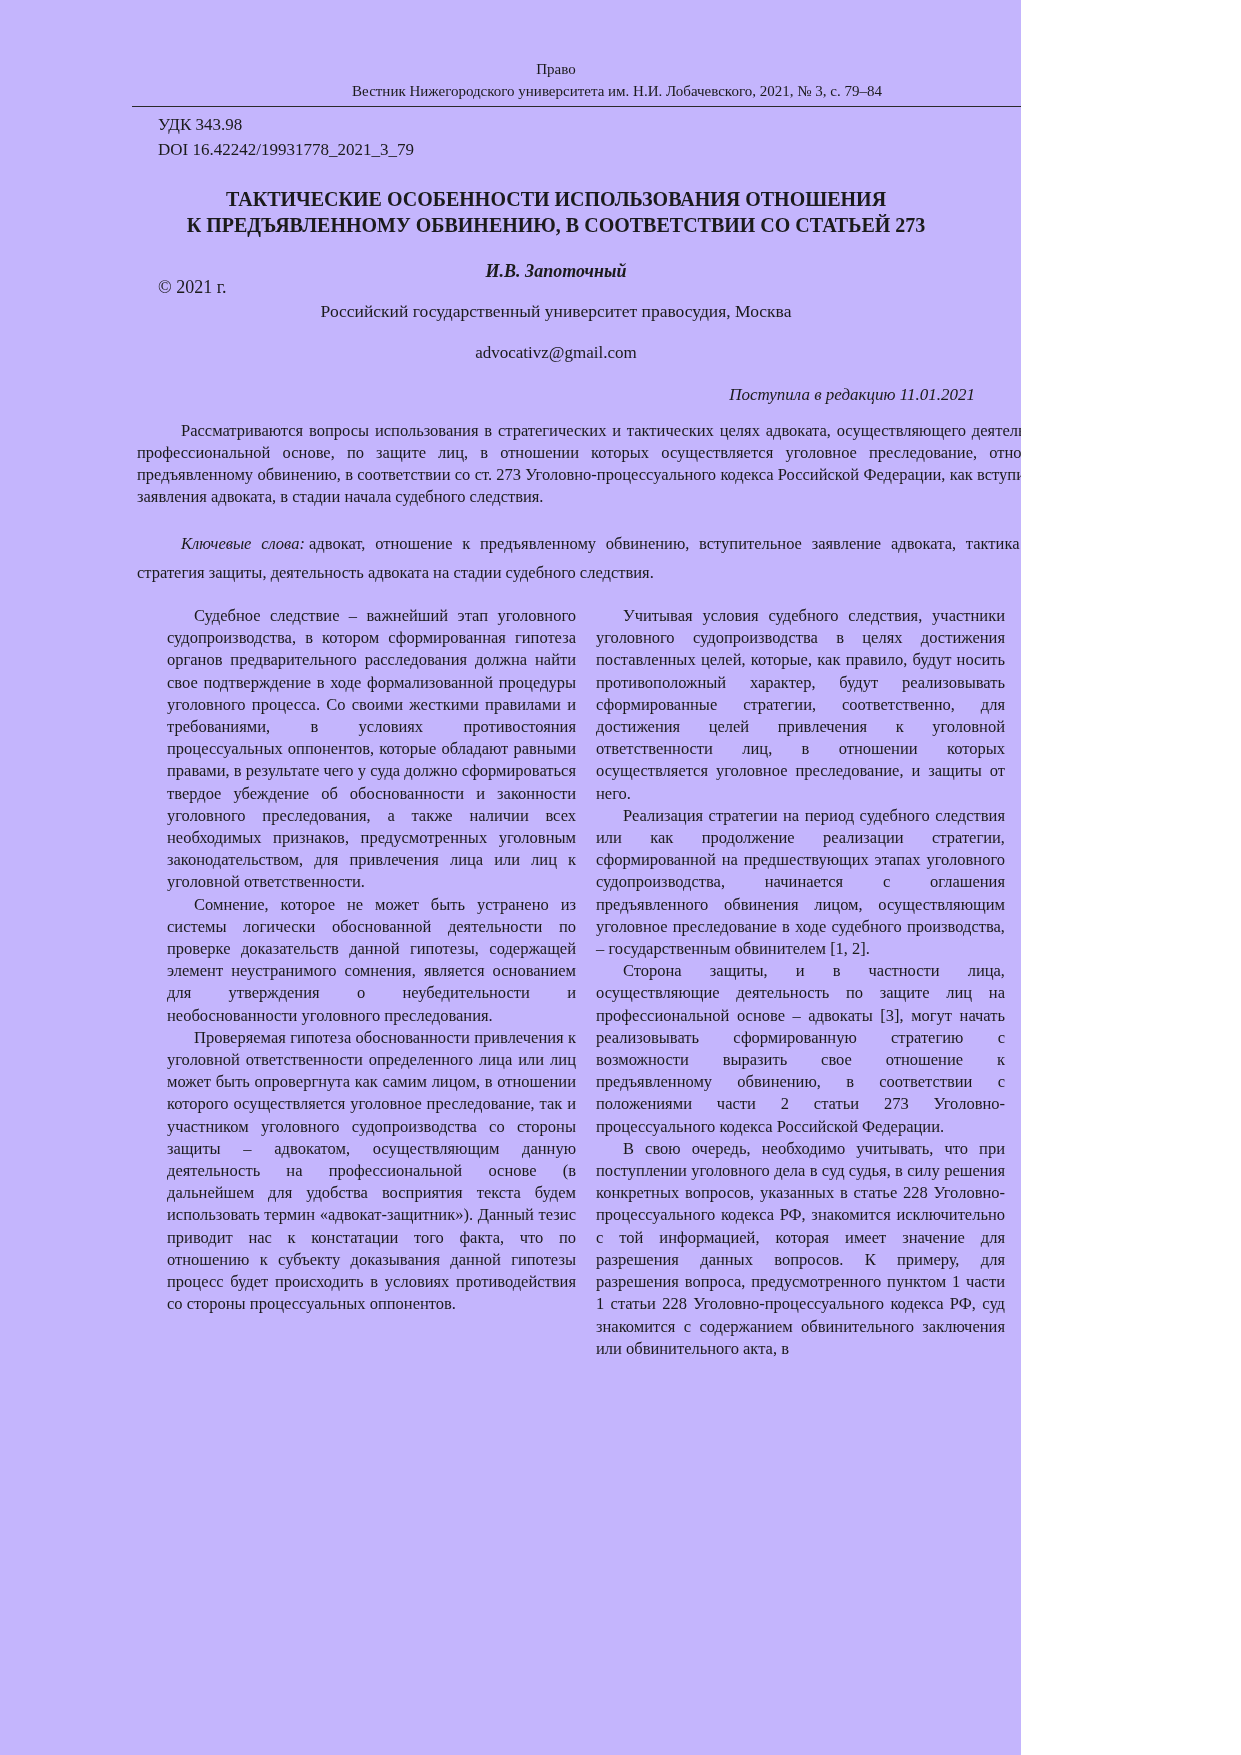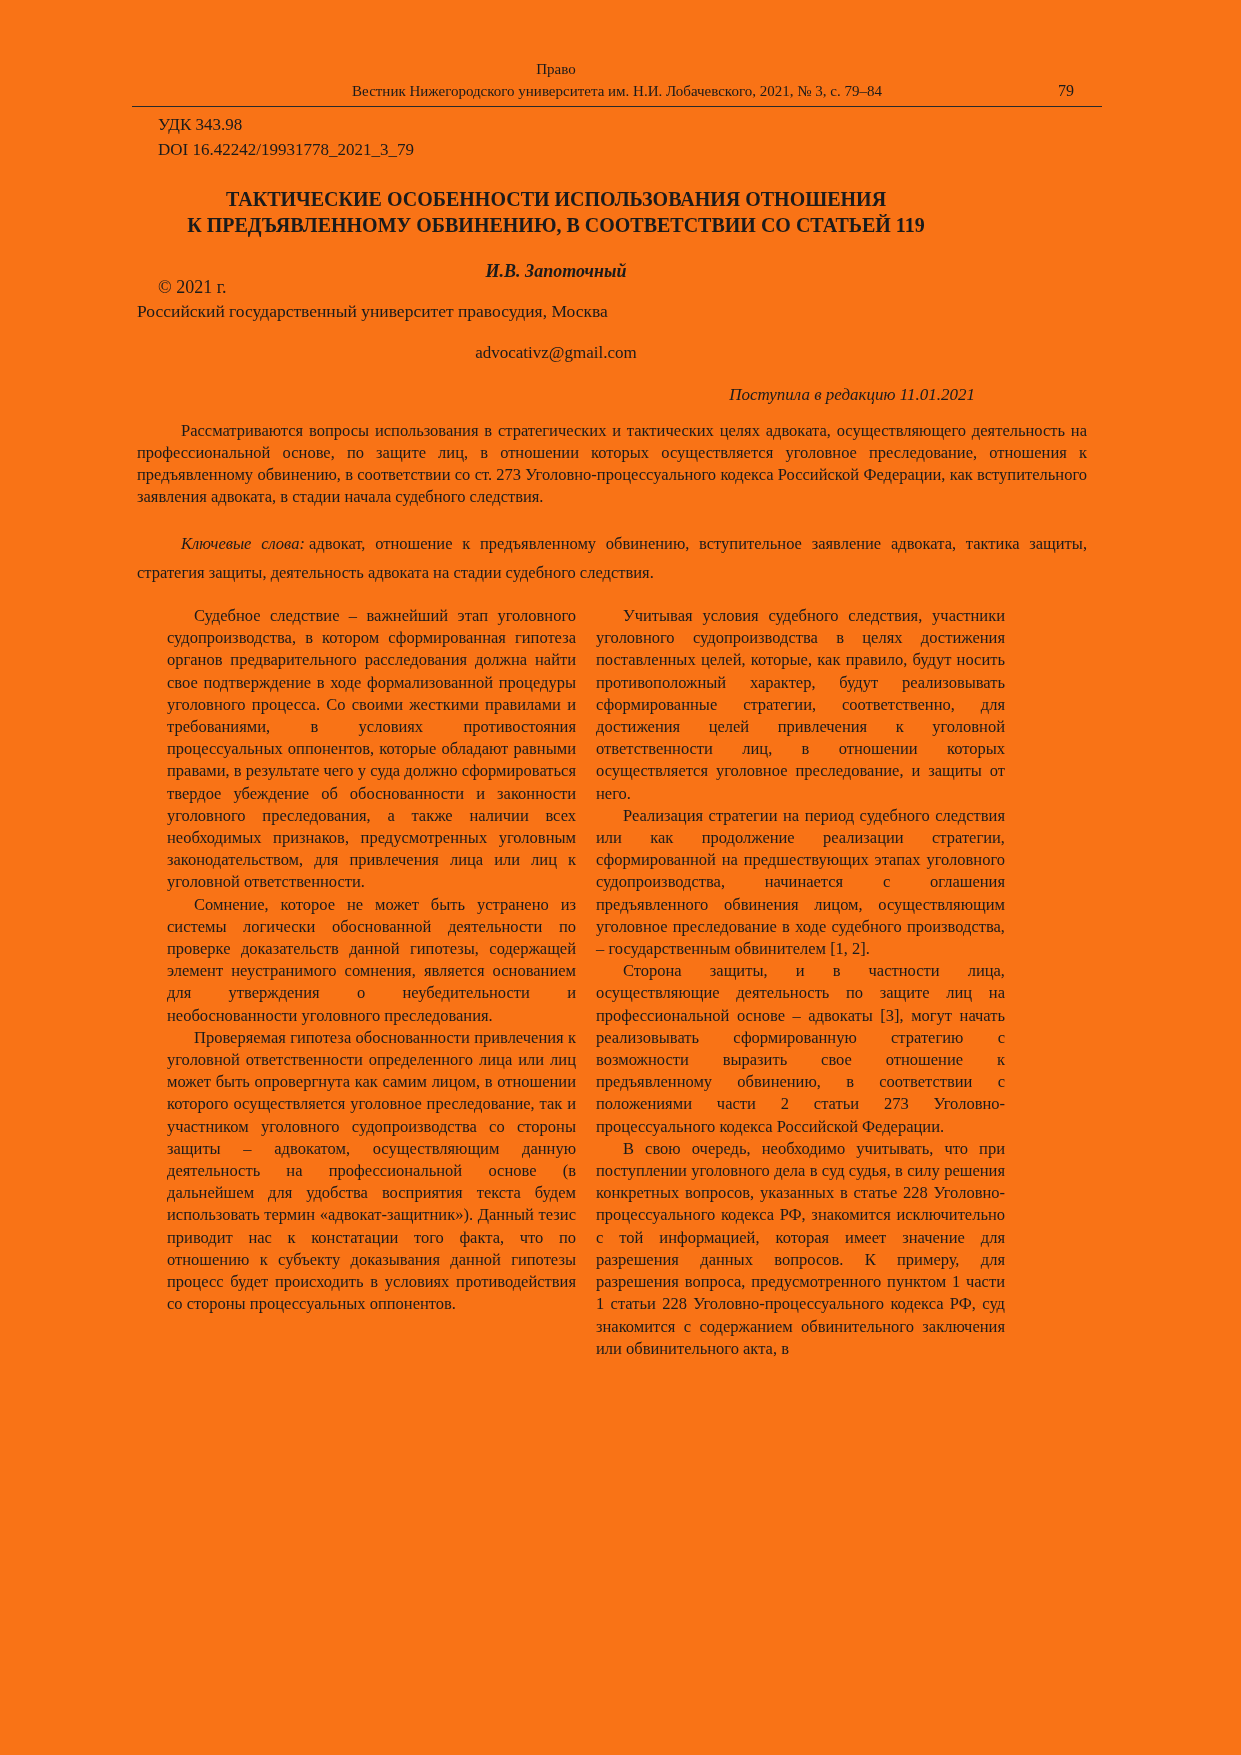--- a/index.html
+++ b/index.html
@@ -10,9 +10,9 @@
   }
   .page {
     position: relative;
-    width: 1241px;
+    width: 1021px;
     height: 1755px;
-    background: #f97316;
+    background: #c4b5fd;
     overflow: hidden;
   }
 

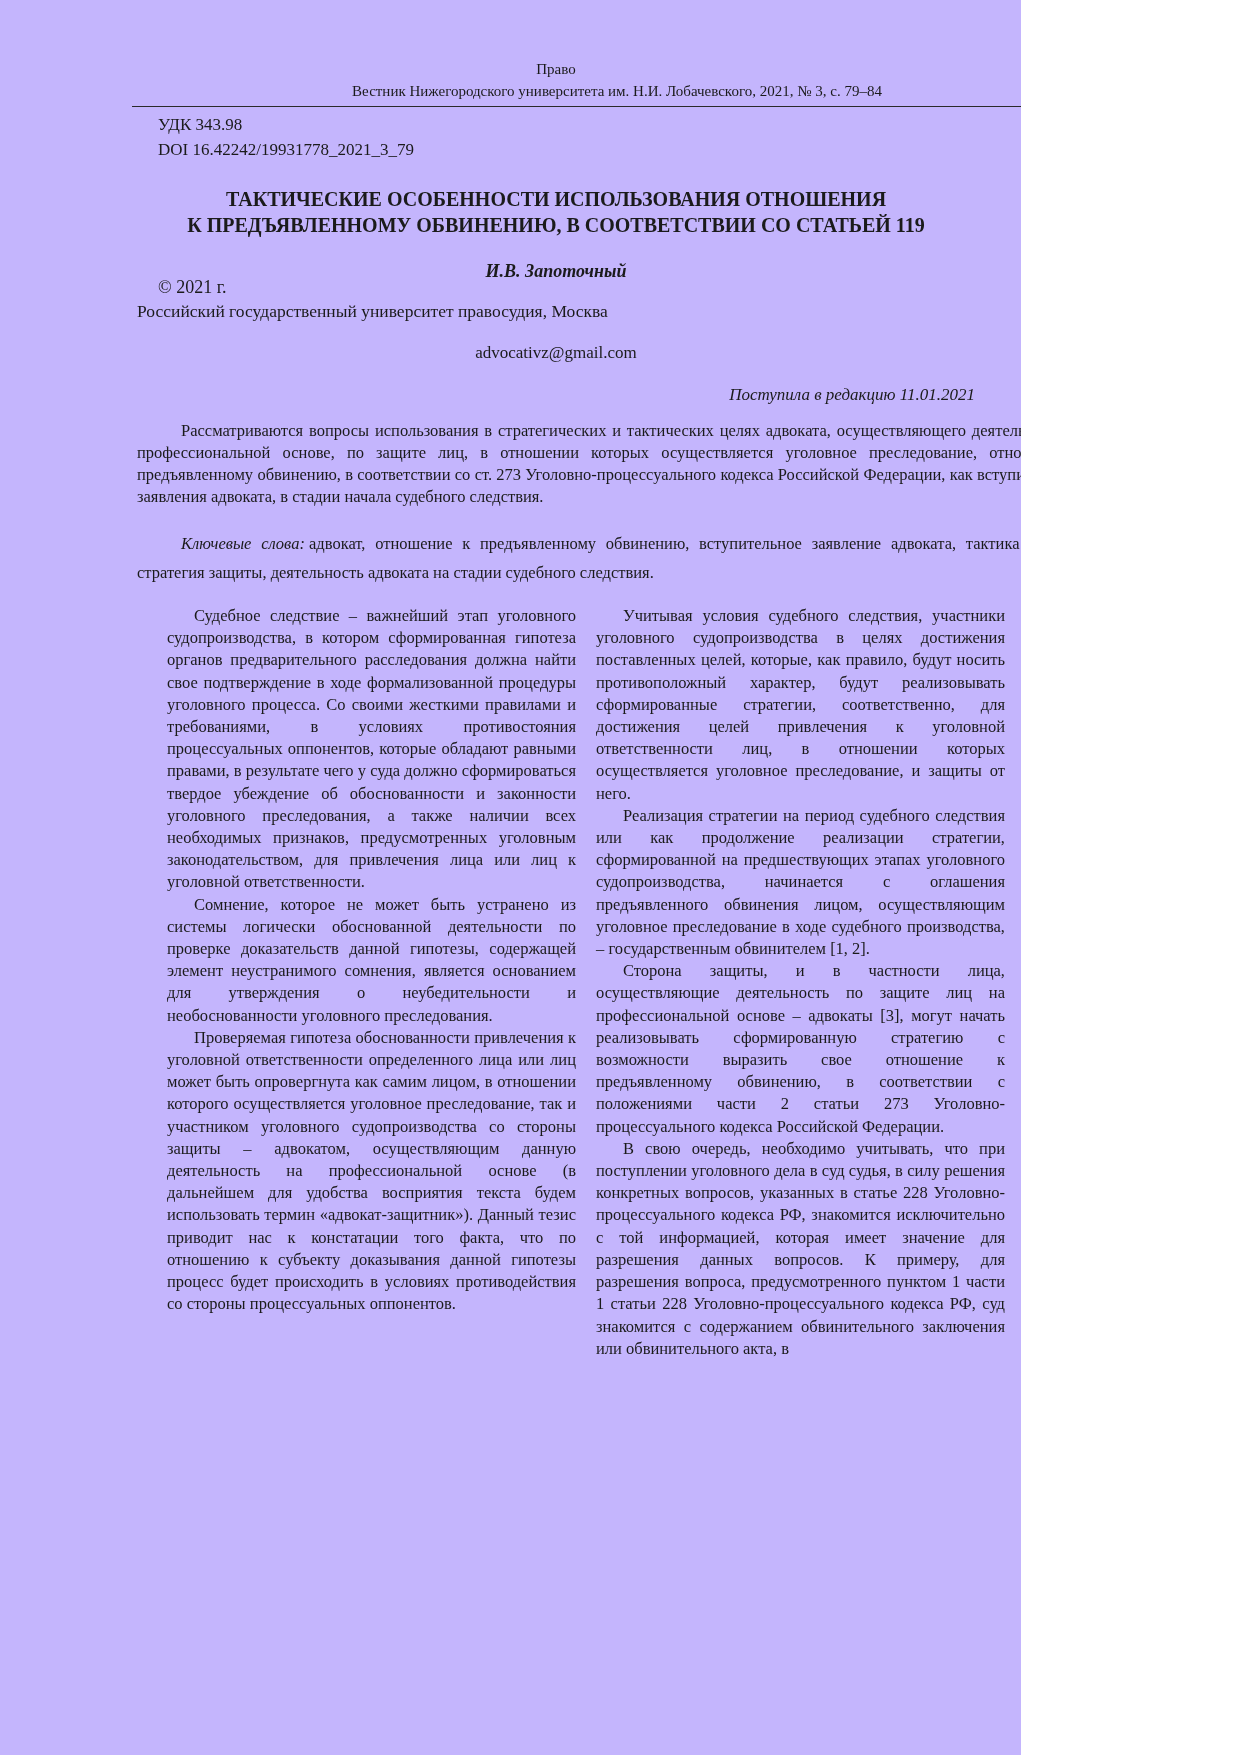--- a/index.html
+++ b/index.html
@@ -168,7 +168,7 @@
 
     <div class="title">
       <div>ТАКТИЧЕСКИЕ ОСОБЕННОСТИ ИСПОЛЬЗОВАНИЯ ОТНОШЕНИЯ</div>
-      <div>К ПРЕДЪЯВЛЕННОМУ ОБВИНЕНИЮ, В СООТВЕТСТВИИ СО СТАТЬЕЙ 119</div>
+      <div>К ПРЕДЪЯВЛЕННОМУ ОБВИНЕНИЮ, В СООТВЕТСТВИИ СО СТАТЬЕЙ 273</div>
     </div>
 
     <div class="byline">

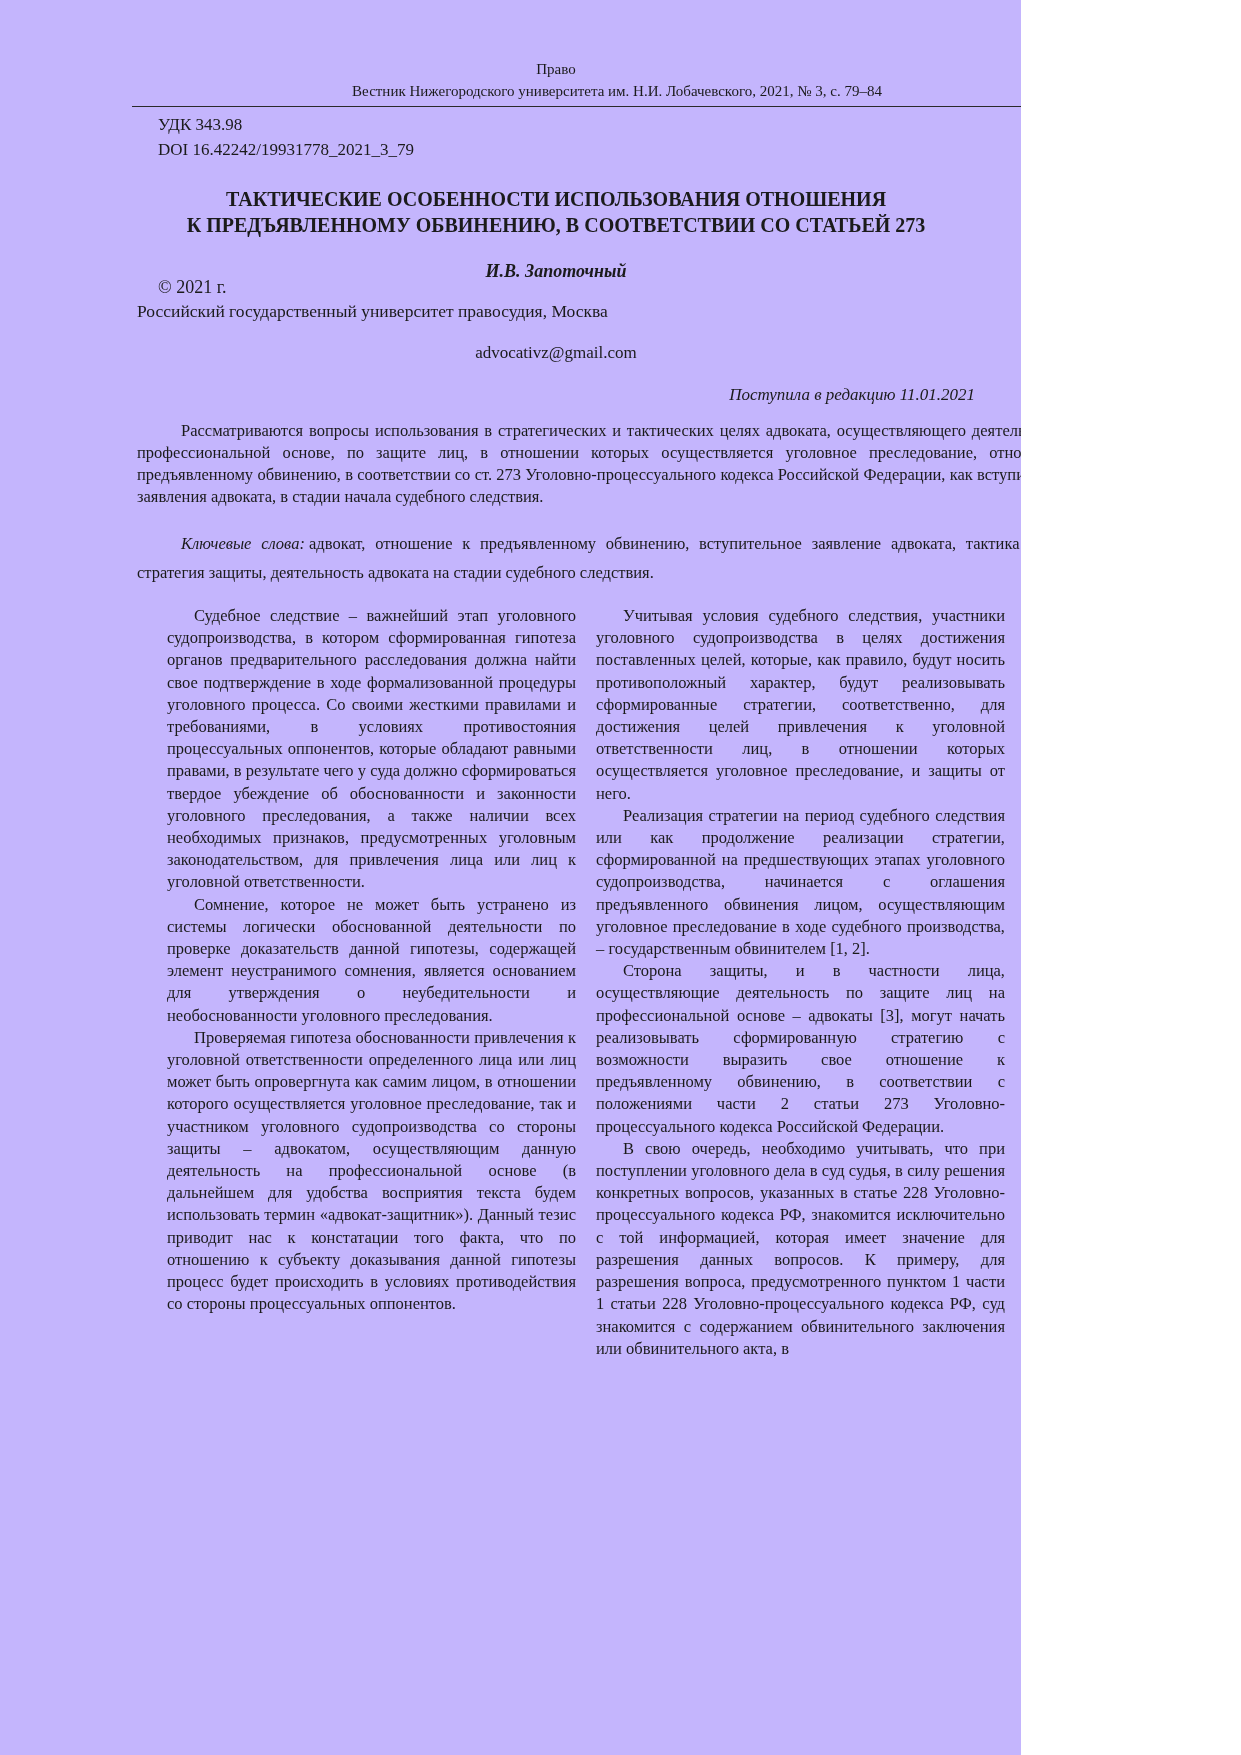--- a/index.html
+++ b/index.html
@@ -85,6 +85,7 @@
   }
   .affiliation {
     margin-top: 18px;
+    text-align: center;
     font-size: 17.5px;
     line-height: 22px;
   }

